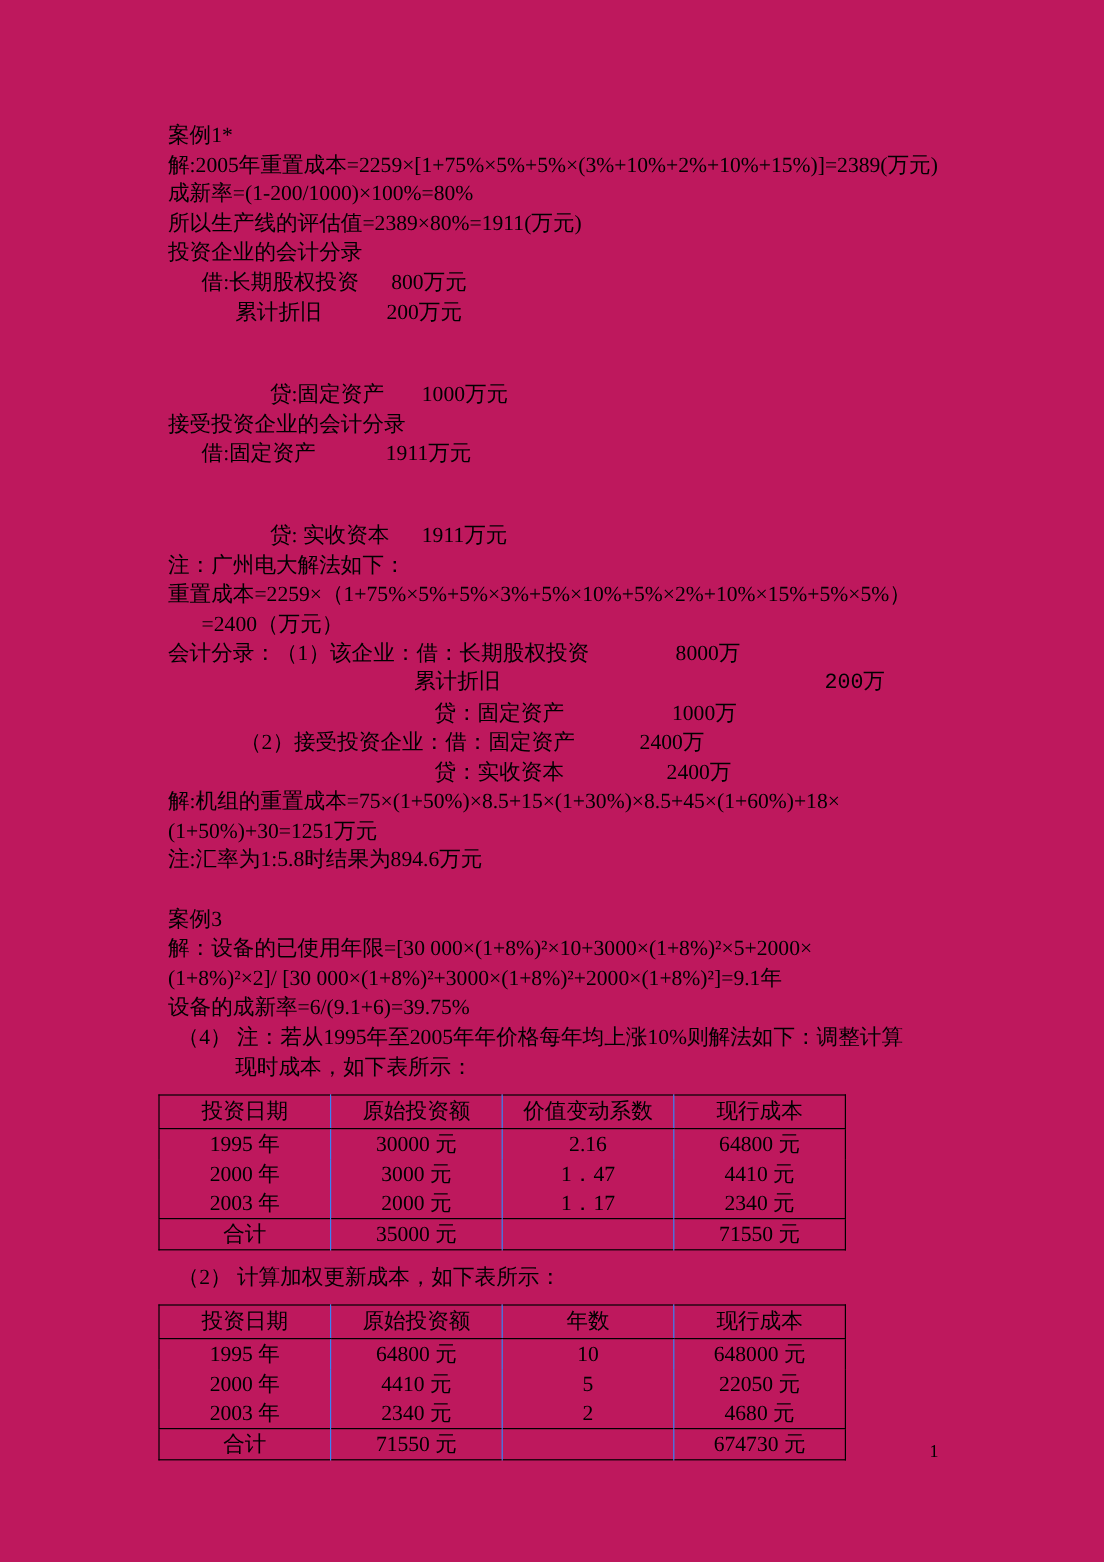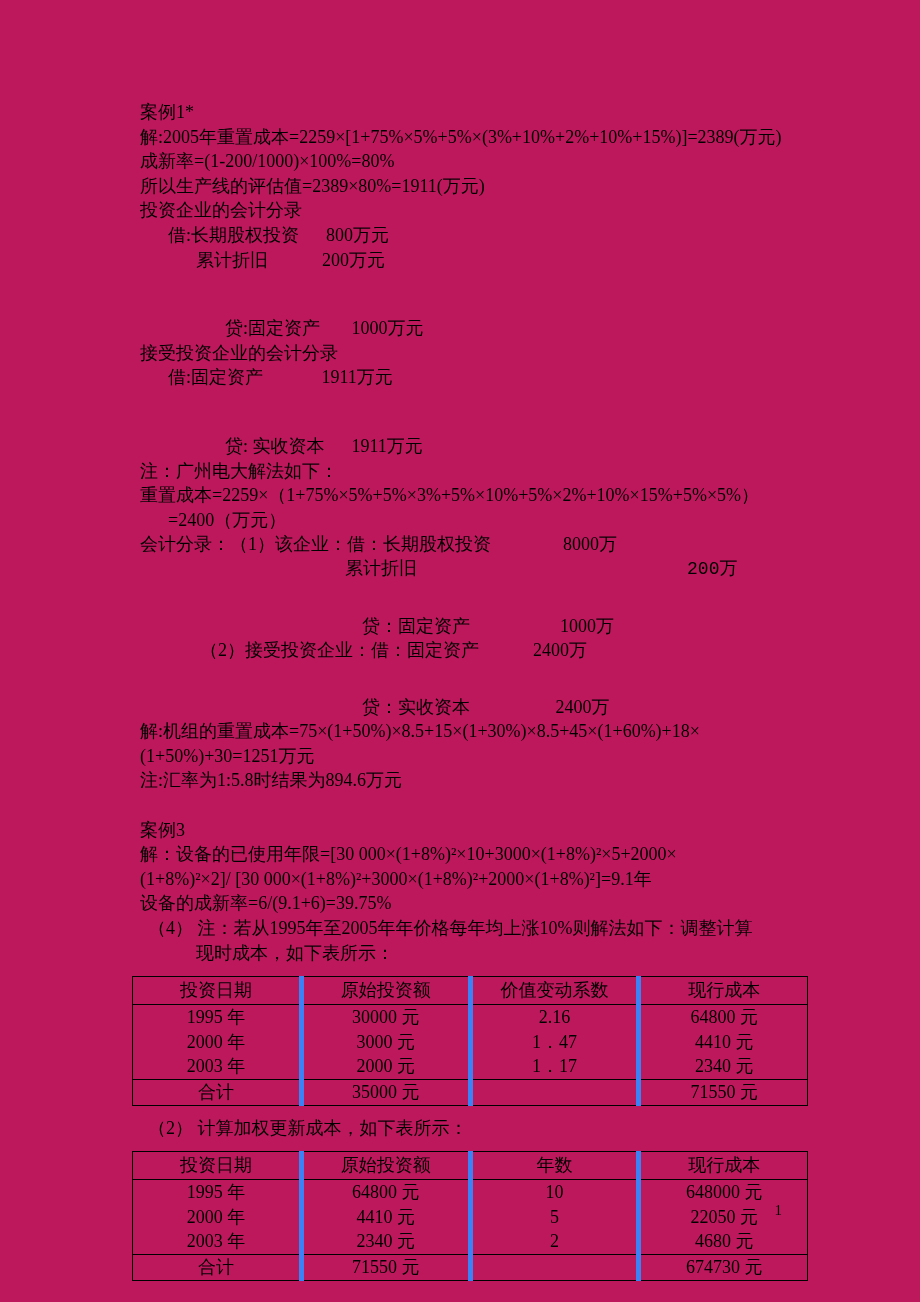--- a/index.html
+++ b/index.html
@@ -22,7 +22,7 @@
   .p60{padding-left:60px;}
   .p85{padding-left:85px;margin-top:44px;}
   .p205{padding-left:205px;font-family:Liberation Mono, monospace;}
-  .p222{padding-left:222px;margin-top:32px;}
+  .p222{padding-left:222px;}
   .mt{margin-top:24.6px;}
   
   .tbl{

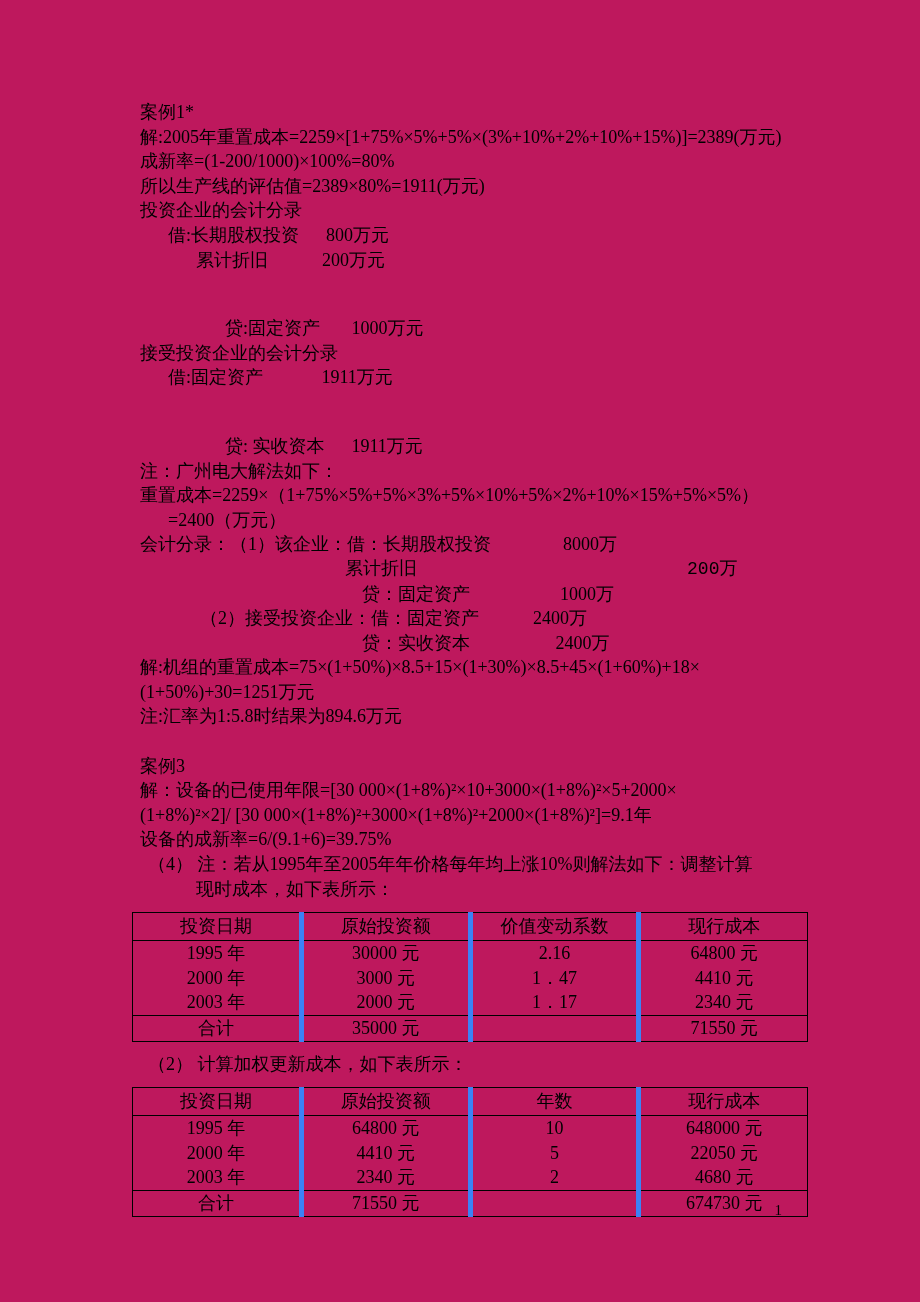--- a/index.html
+++ b/index.html
@@ -27,7 +27,7 @@
   
   .tbl{
     border-collapse:collapse;
-    width:676px;
+    width:573px;
     margin:11px 0 10px -8px;
     table-layout:fixed;
     font-size:18px;

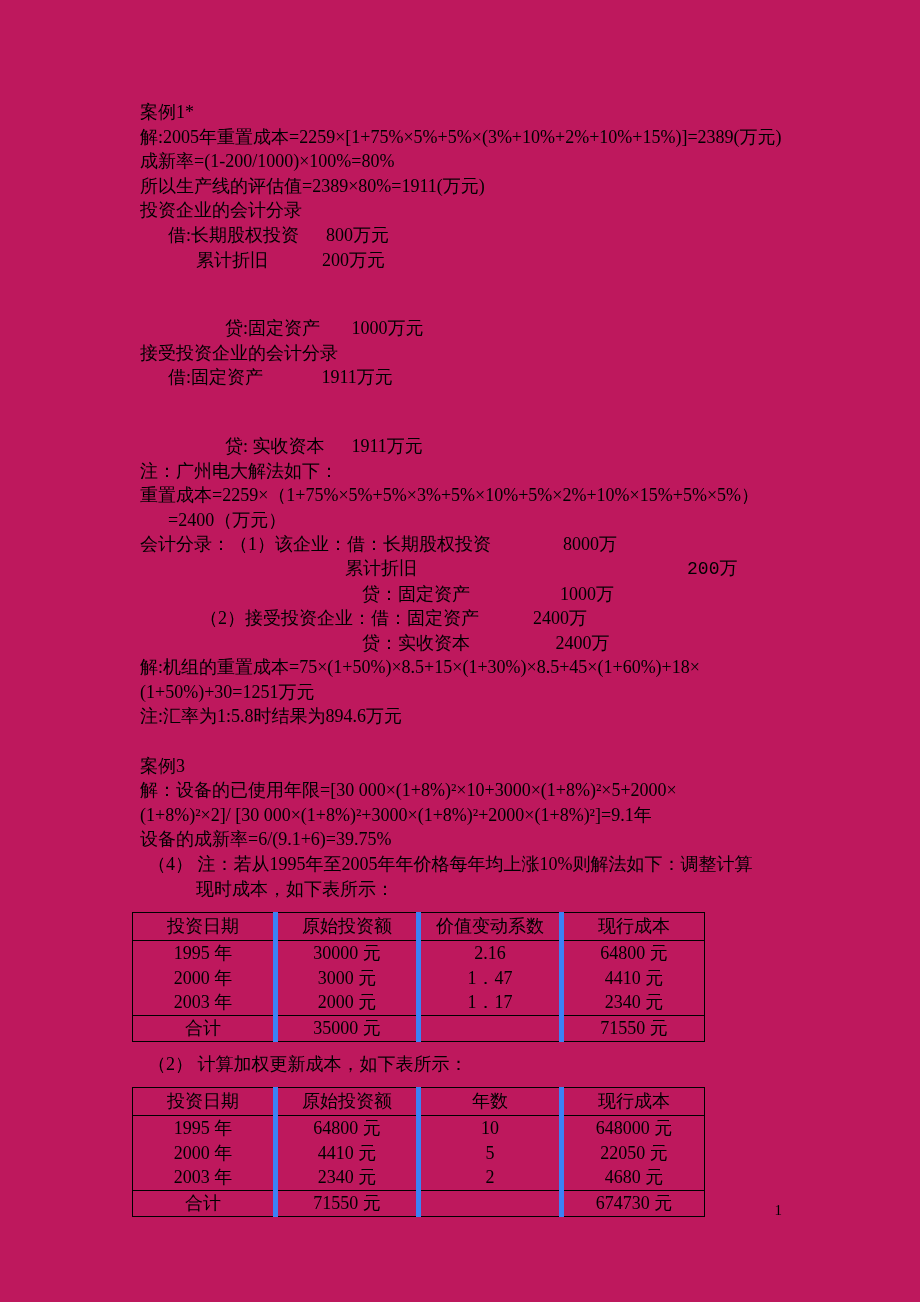--- a/index.html
+++ b/index.html
@@ -34,7 +34,7 @@
   }
   .tbl{border:1.5px solid #000;}
   .tbl th,.tbl td{
-    border-left:5px solid #3b82f6;
+    border-left:1px solid #3b82f6;
     text-align:center;
     font-weight:normal;
     padding:0 4px;

